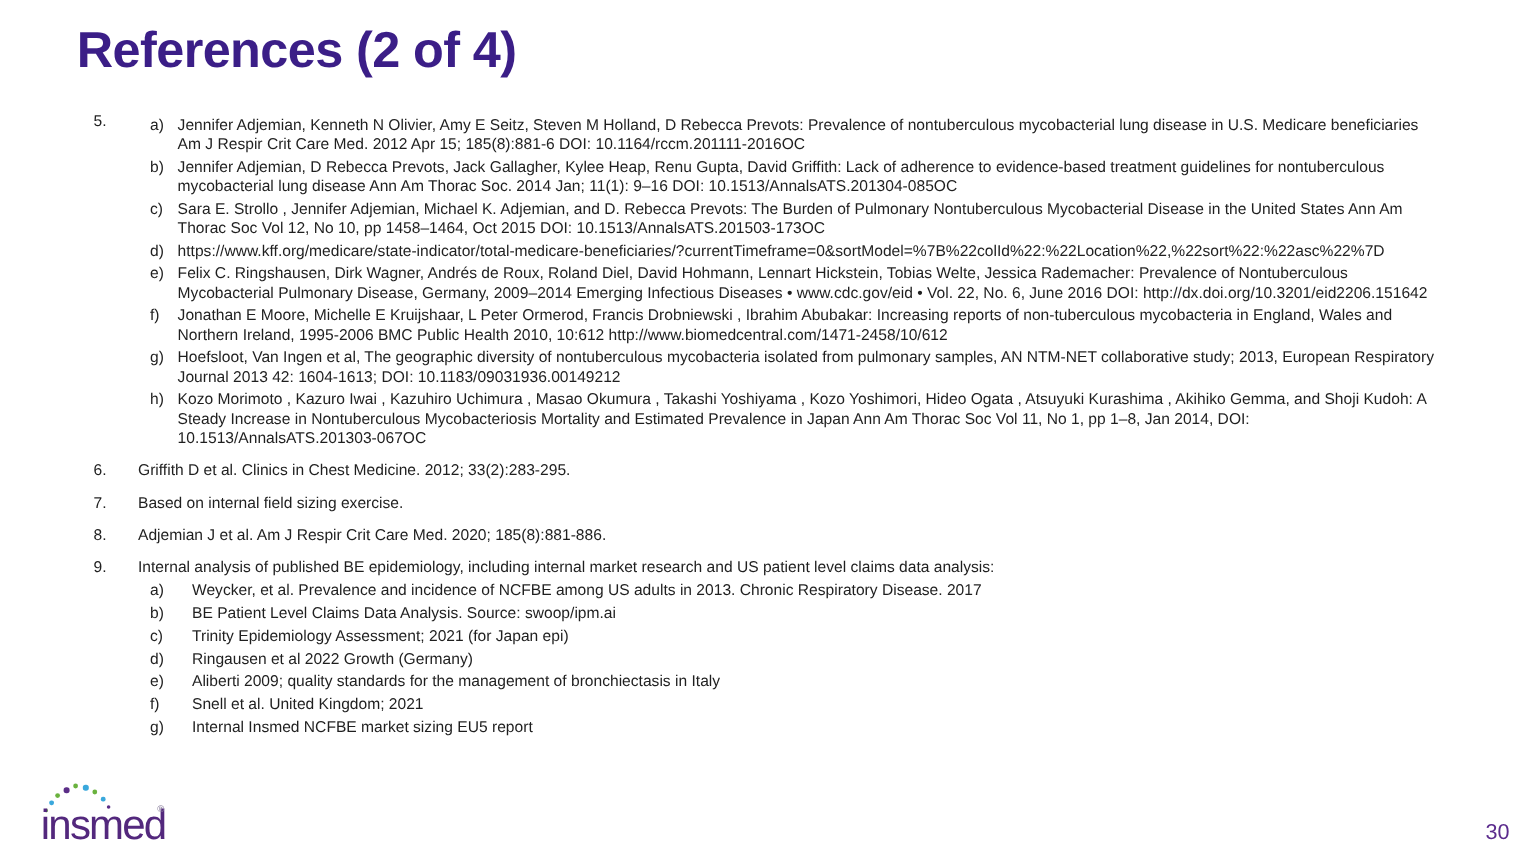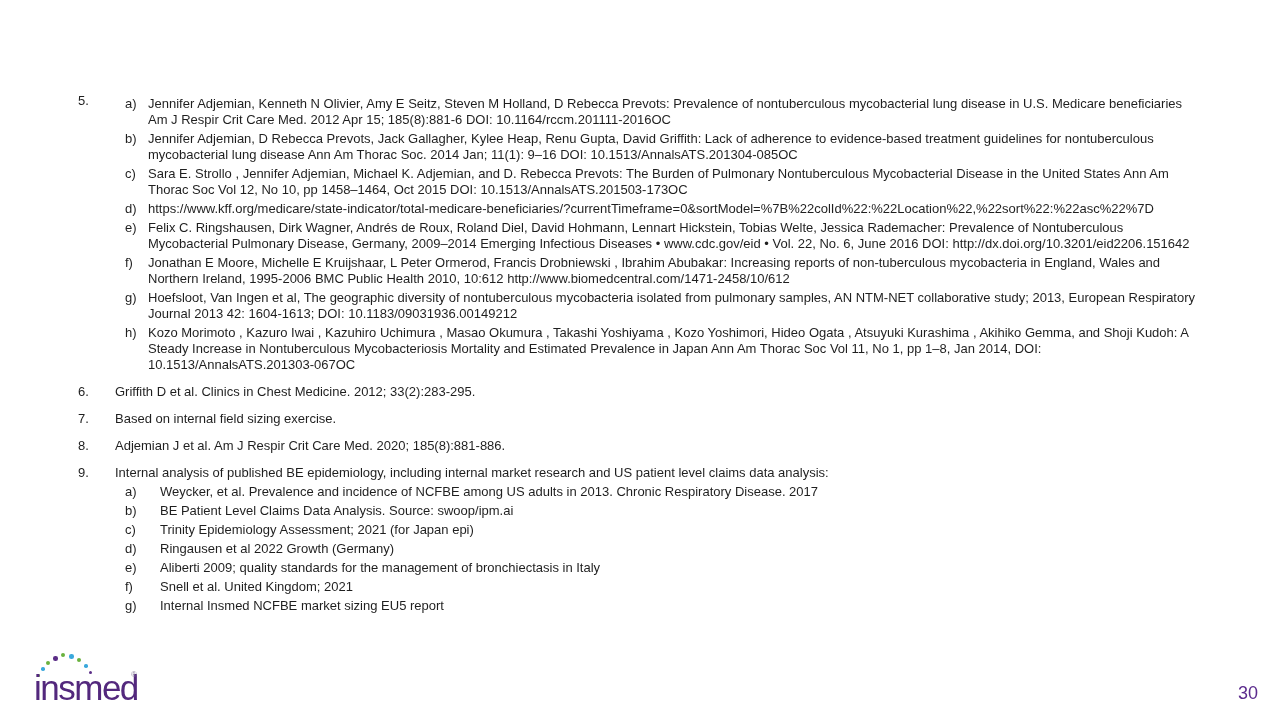--- a/index.html
+++ b/index.html
@@ -55,6 +55,7 @@
 
 <div class="slide">
 
+  <h1 class="title">References (2 of 4)</h1>
 
   <div class="refs">
 

